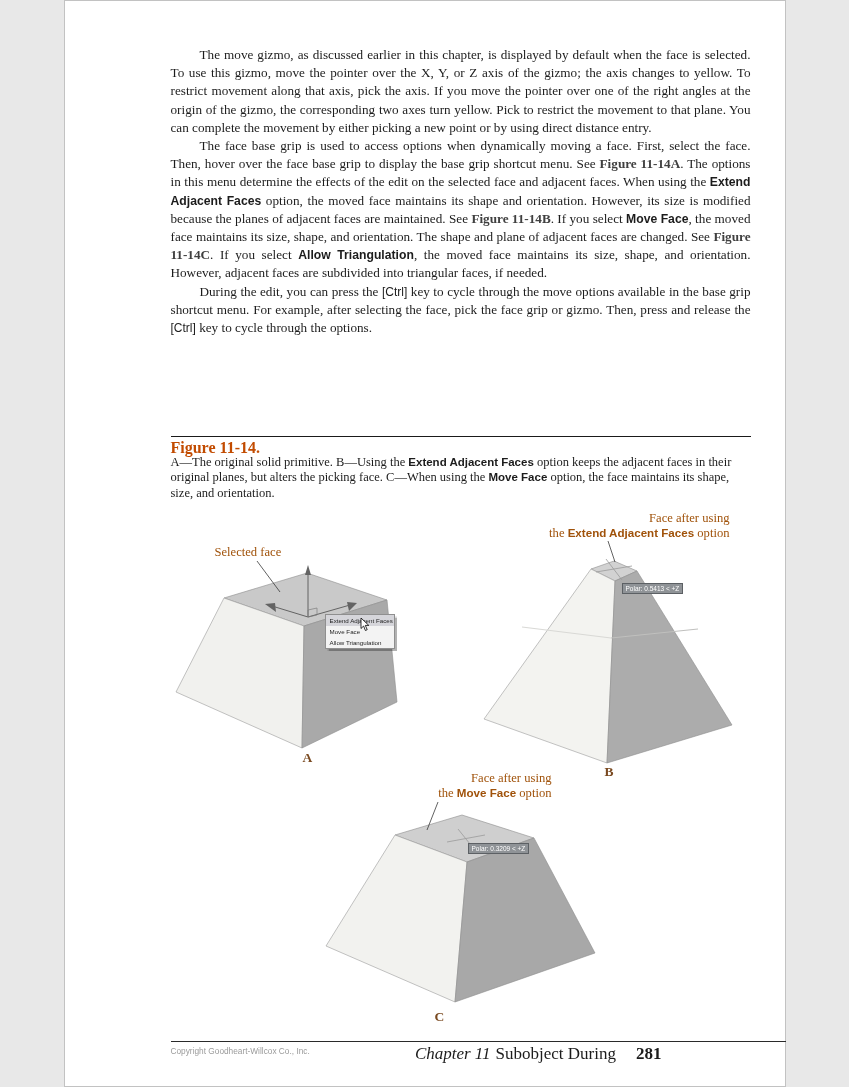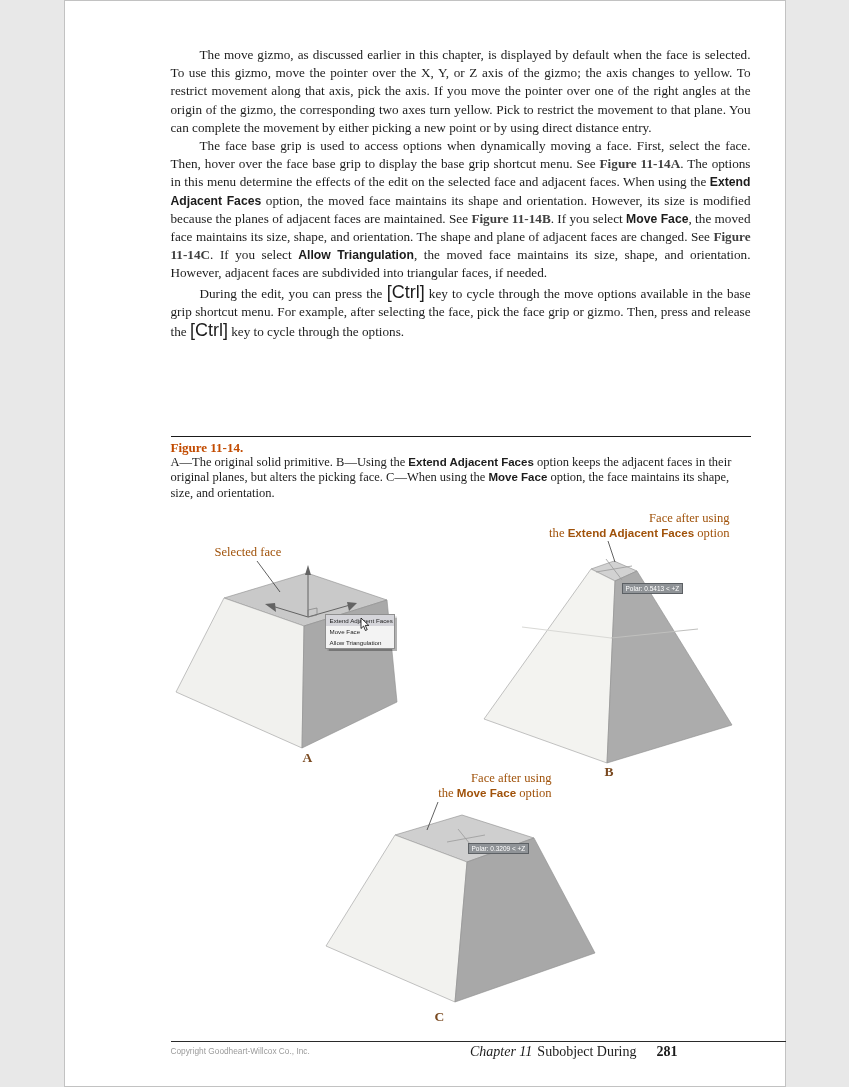--- a/index.html
+++ b/index.html
@@ -17,7 +17,7 @@
   .body-text p { margin:0; text-indent:29px; }
   .b   { font-family:"Liberation Sans", sans-serif; font-weight:700; font-size:12.2px; }
   .ref { color:#404040; font-weight:700; }
-  .key { font-family:"Liberation Sans", sans-serif; font-size:18px; }
+  .key { font-family:"Liberation Sans", sans-serif; font-size:12px; }
 
   
   .figcaption-block { position:absolute; left:107px; top:436px; width:580px; }

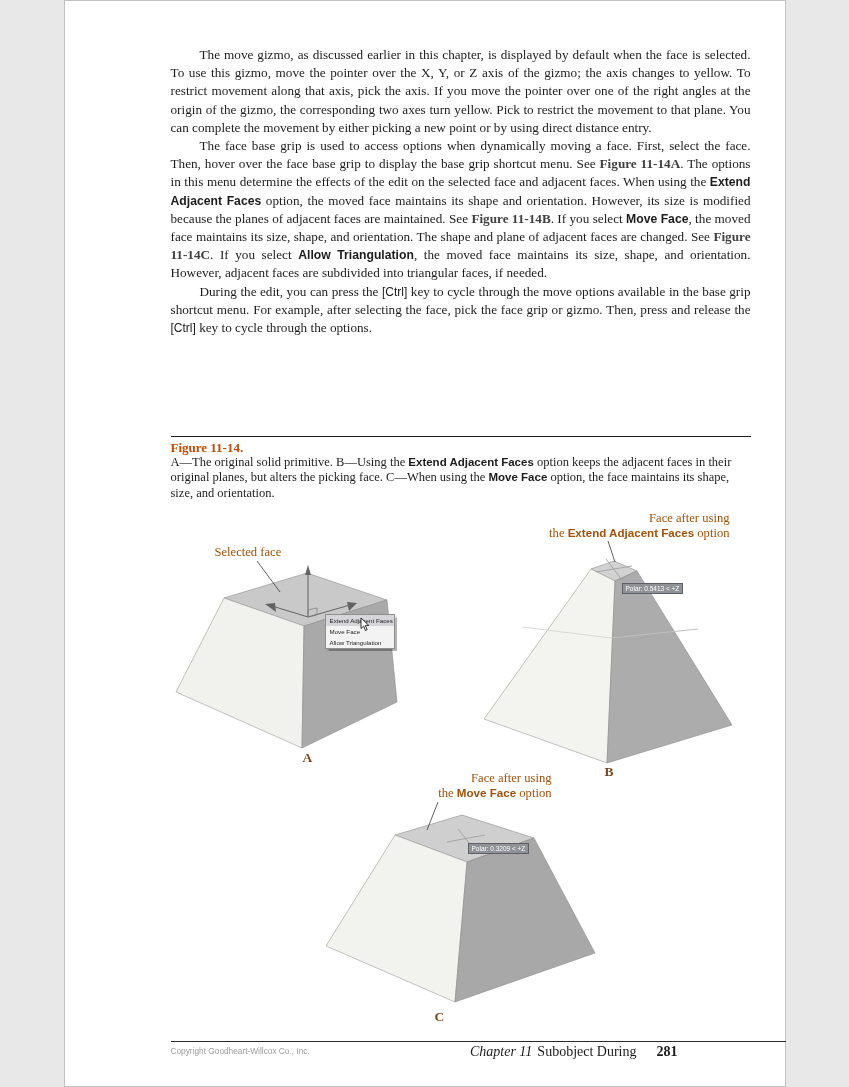--- a/index.html
+++ b/index.html
@@ -22,7 +22,7 @@
   
   .figcaption-block { position:absolute; left:107px; top:436px; width:580px; }
   .figrule { border-top:1.7px solid #1a1a1a; margin:0 0 3px 0; }
-  .figcaption-title { font-weight:700; color:#c24b00; font-size:13px; line-height:15px; }
+  .figcaption-title { font-weight:700; color:#c24b00; font-size:16px; line-height:15px; }
   .figcaption-text  { font-size:12.5px; line-height:15.4px; text-align:left; }
   .figcaption-text .b { font-size:11.5px; }
 

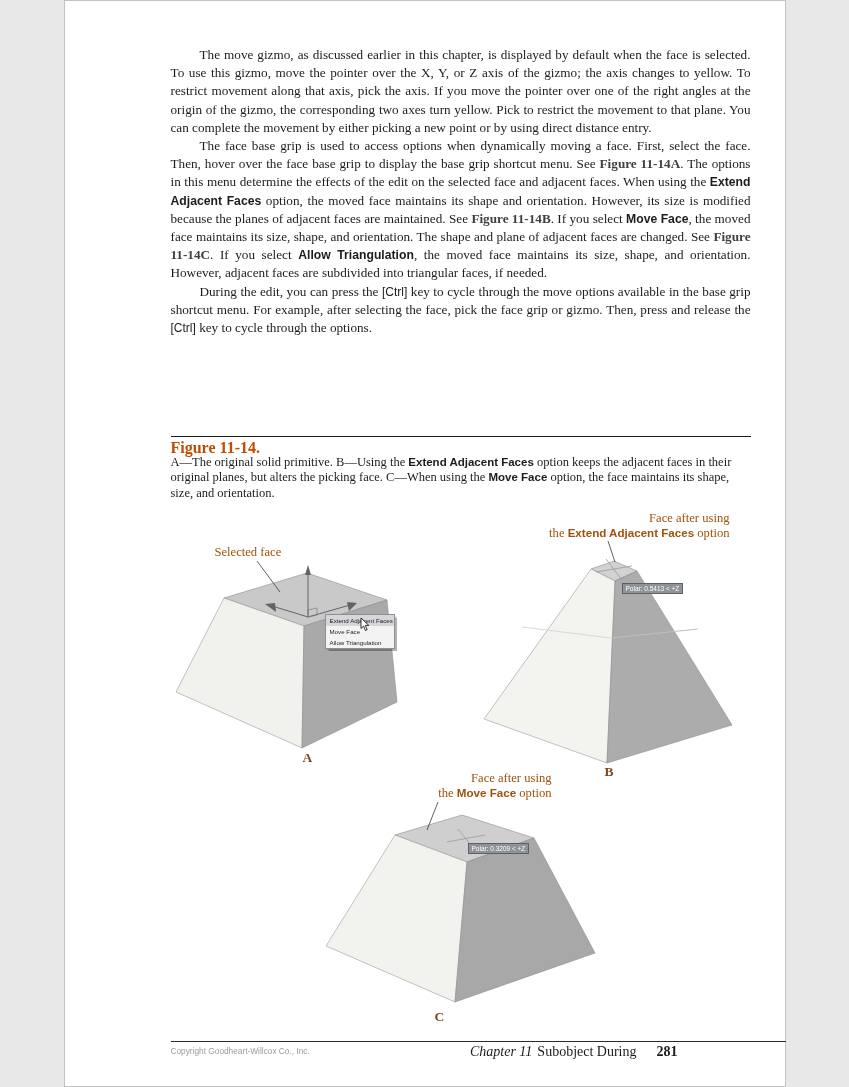--- a/index.html
+++ b/index.html
@@ -63,7 +63,7 @@
     font-family:"Liberation Sans", sans-serif; font-size:8.3px; color:#9b9b9b;
   }
   .footer-right {
-    position:absolute; right:108px; top:1044px; font-size:14px; color:#1c1c1c;
+    position:absolute; right:124px; top:1044px; font-size:17px; color:#1c1c1c;
     display:flex; align-items:baseline;
   }
   .footer-chapter { font-style:italic; margin-right:5px; }

